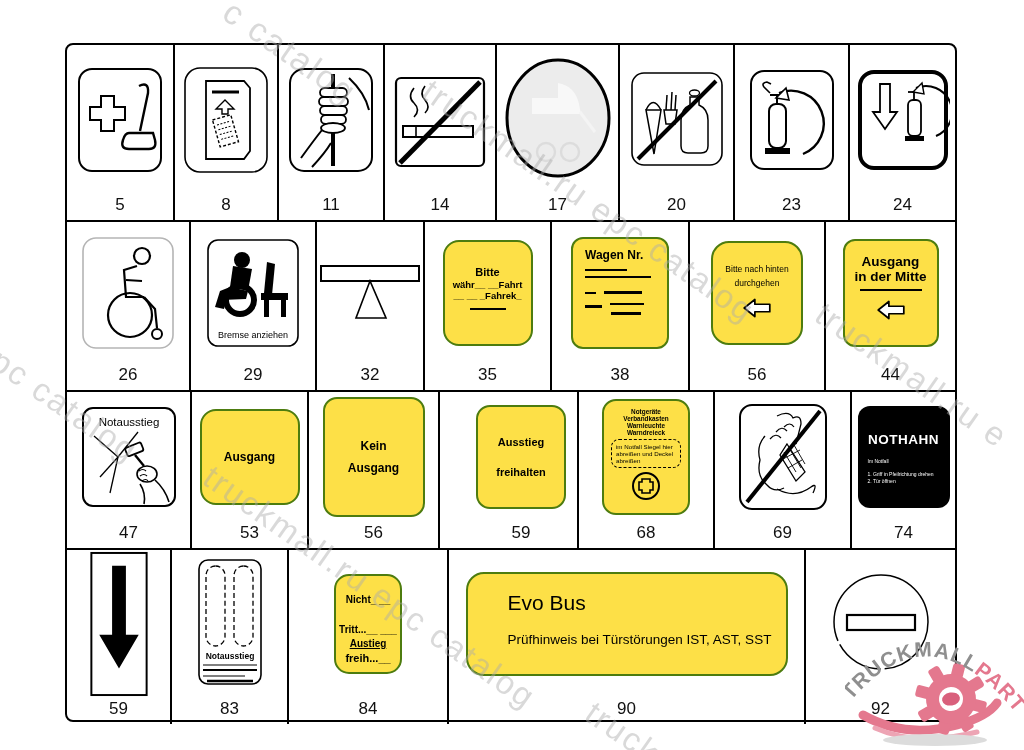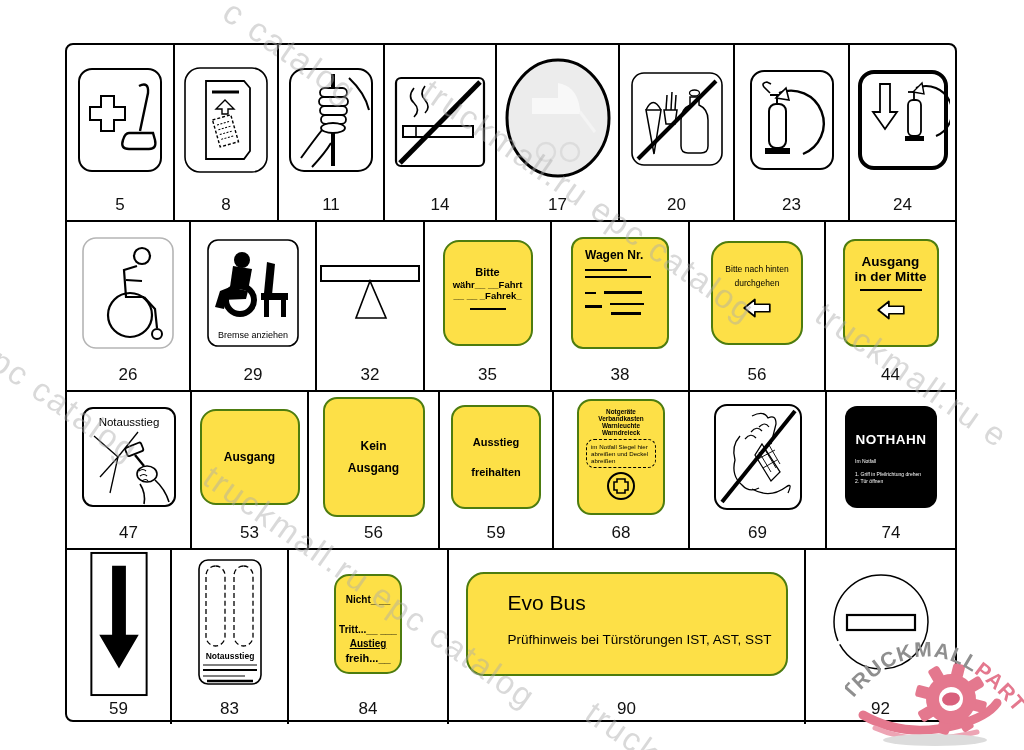--- a/index.html
+++ b/index.html
@@ -284,7 +284,7 @@
         <div class="num">56</div>
       </div>
 
-      <div class="cell" style="flex:0 0 114px;">
+      <div class="cell" style="flex:0 0 114px;margin-left:25px;">
         <div class="sign" style="width:90px;height:104px;border-radius:14px;justify-content:center;">
           <div class="b" style="font-size:11px;">Ausstieg</div>
           <div class="b" style="font-size:11px;margin-top:18px;">freihalten</div>

